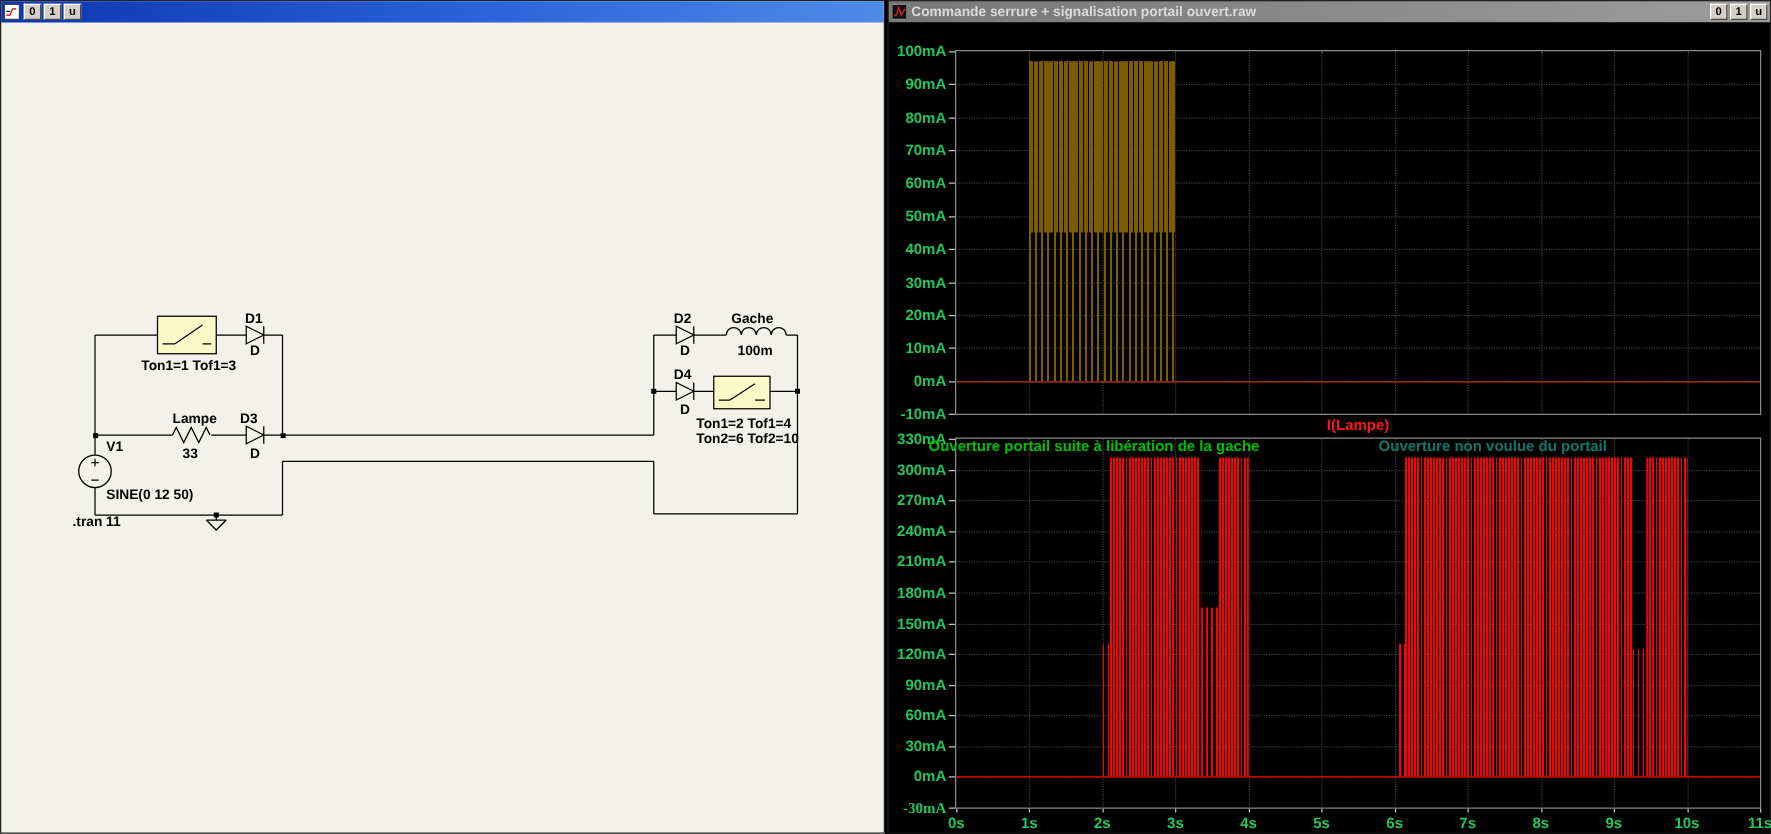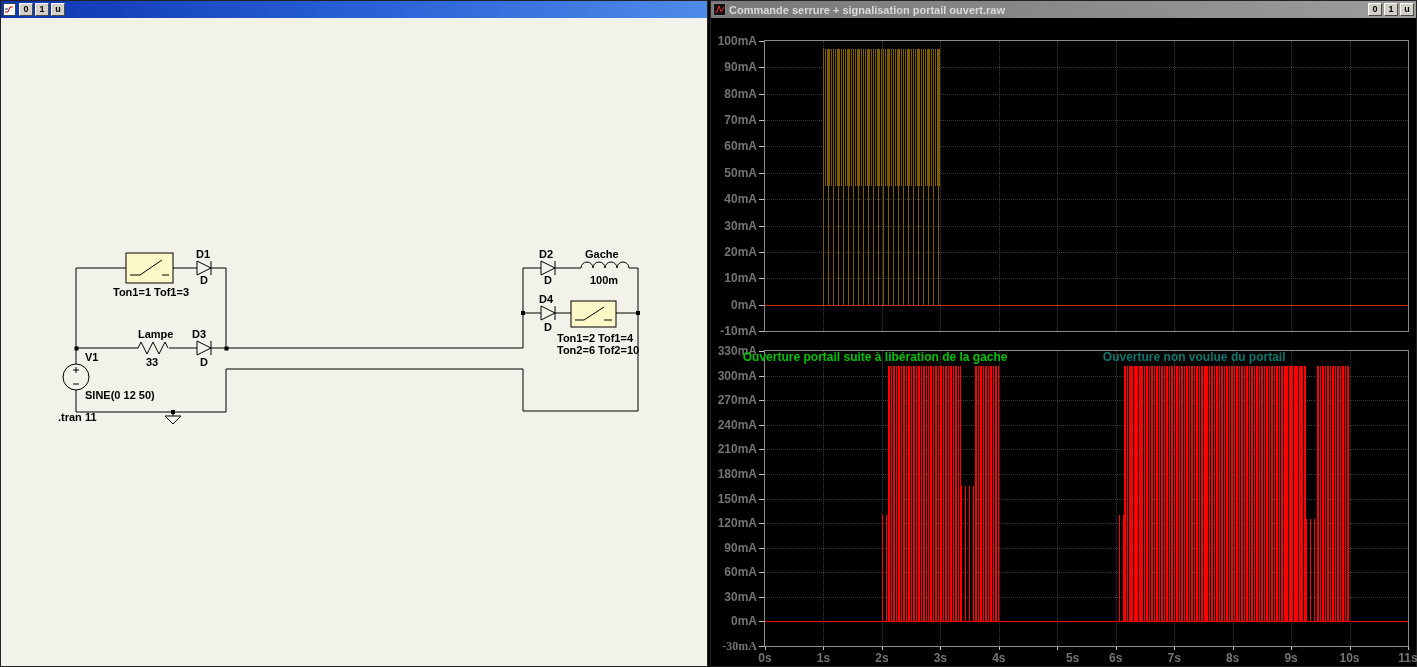--- a/index.html
+++ b/index.html
@@ -37,7 +37,7 @@
 
   #waveform-area { position:relative; width:705px; height:648px; background:#000; }
   .pane-box  { position:absolute; border:1px solid #8a8a8a; }
-  .ylabel,.xlabel { position:absolute; color:#737373; font-weight:bold; font-size:12px; line-height:14px; }
+  .ylabel,.xlabel { position:absolute; color:#22c55e; font-weight:bold; font-size:12px; line-height:14px; }
   .ylabel { text-align:right; }
   .gridh { position:absolute; height:0; border-top:1px dotted #3c3c3c; }
   .gridv { position:absolute; width:0;  border-left:1px dotted #3c3c3c; }

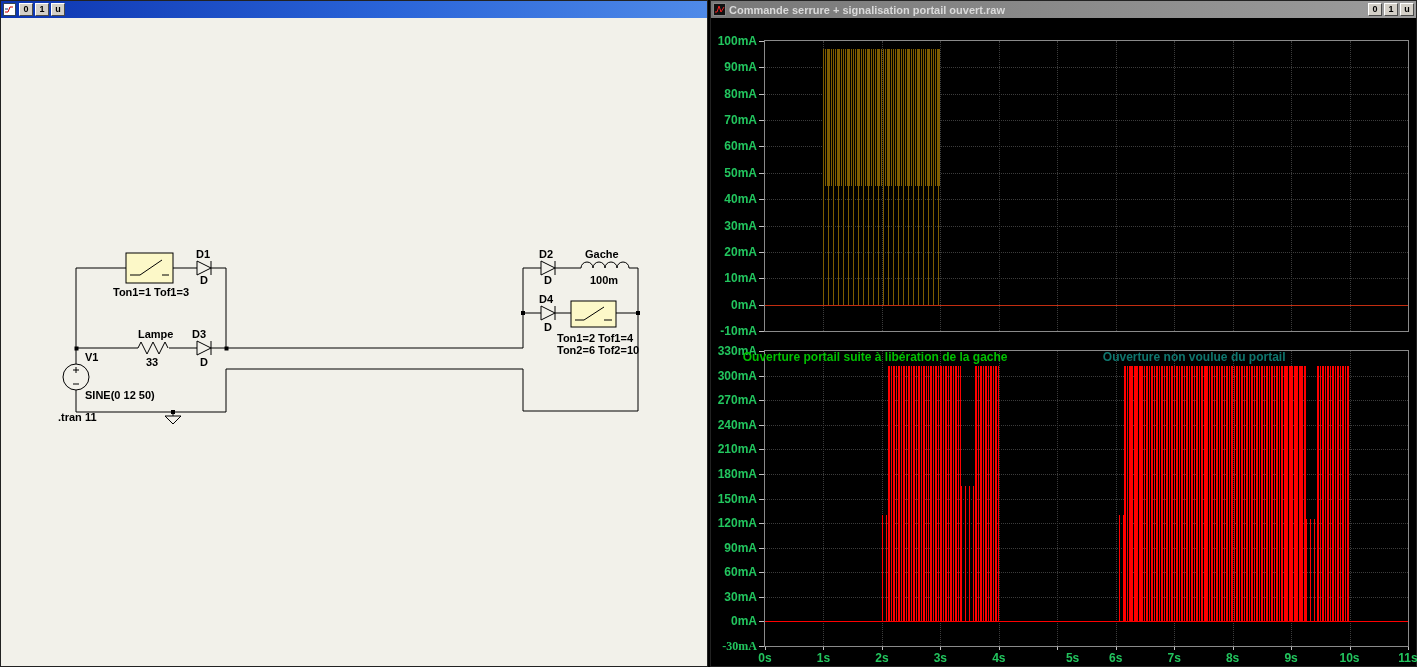--- a/index.html
+++ b/index.html
@@ -210,6 +210,7 @@
         <div class="burst" style="left: 112.455px; top: 30.9091px; width: 116.909px; height: 255.727px; background: repeating-linear-gradient(90deg, rgb(125, 92, 0) 0px, rgb(125, 92, 0) 1.5px, transparent 1.5px, transparent 5px);"></div>
         <div class="burst" style="left: 112.455px; top: 30.9091px; width: 116.909px; height: 137.091px; background: repeating-linear-gradient(90deg, rgb(125, 92, 0) 0px, rgb(125, 92, 0) 1.5px, transparent 1.5px, transparent 2px);"></div>
         <div class="pane-box" style="left: 53px; top: 332px; width: 645px; height: 297px;"></div>
+        <div class="pane-title" style="left: 54px; top: 315px; width: 643px; color: rgb(255, 21, 21);">I(Lampe)</div>
         <div class="ylabel" style="left: 0px; top: 326px; width: 46px;">330mA</div>
         <div class="tick" style="left: 48px; top: 333px; width: 5px; height: 1px;"></div>
         <div class="ylabel" style="left: 0px; top: 350.583px; width: 46px;">300mA</div>

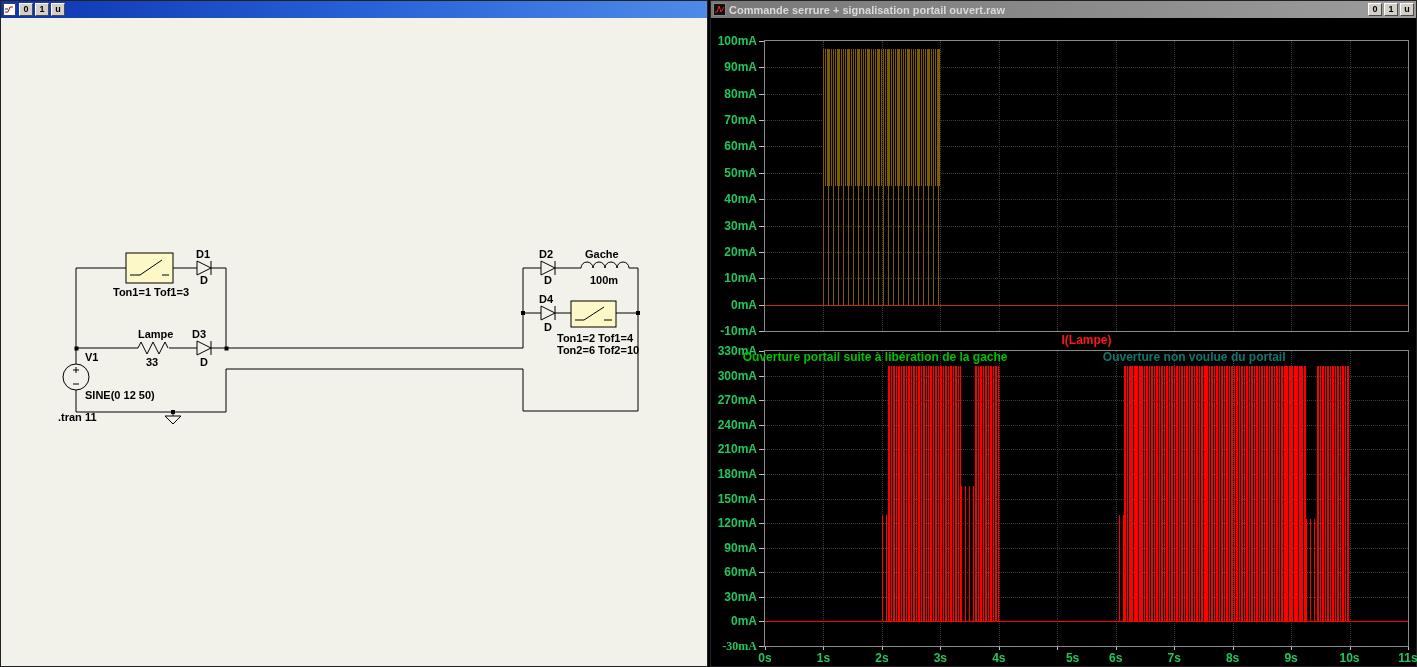--- a/index.html
+++ b/index.html
@@ -279,7 +279,7 @@
         <div class="tick" style="left: 229.364px; top: 629px; width: 1px; height: 3px;"></div>
         <div class="xlabel" style="left: 265.818px; top: 633px; width: 44px; text-align: center;">4s</div>
         <div class="tick" style="left: 287.818px; top: 629px; width: 1px; height: 3px;"></div>
-        <div class="xlabel" style="left: 324.273px; top: 633px; width: 44px; text-align: right;">5s</div>
+        <div class="xlabel" style="left: 324.273px; top: 633px; width: 44px; text-align: center;">5s</div>
         <div class="tick" style="left: 346.273px; top: 629px; width: 1px; height: 3px;"></div>
         <div class="xlabel" style="left: 382.727px; top: 633px; width: 44px; text-align: center;">6s</div>
         <div class="tick" style="left: 404.727px; top: 629px; width: 1px; height: 3px;"></div>

